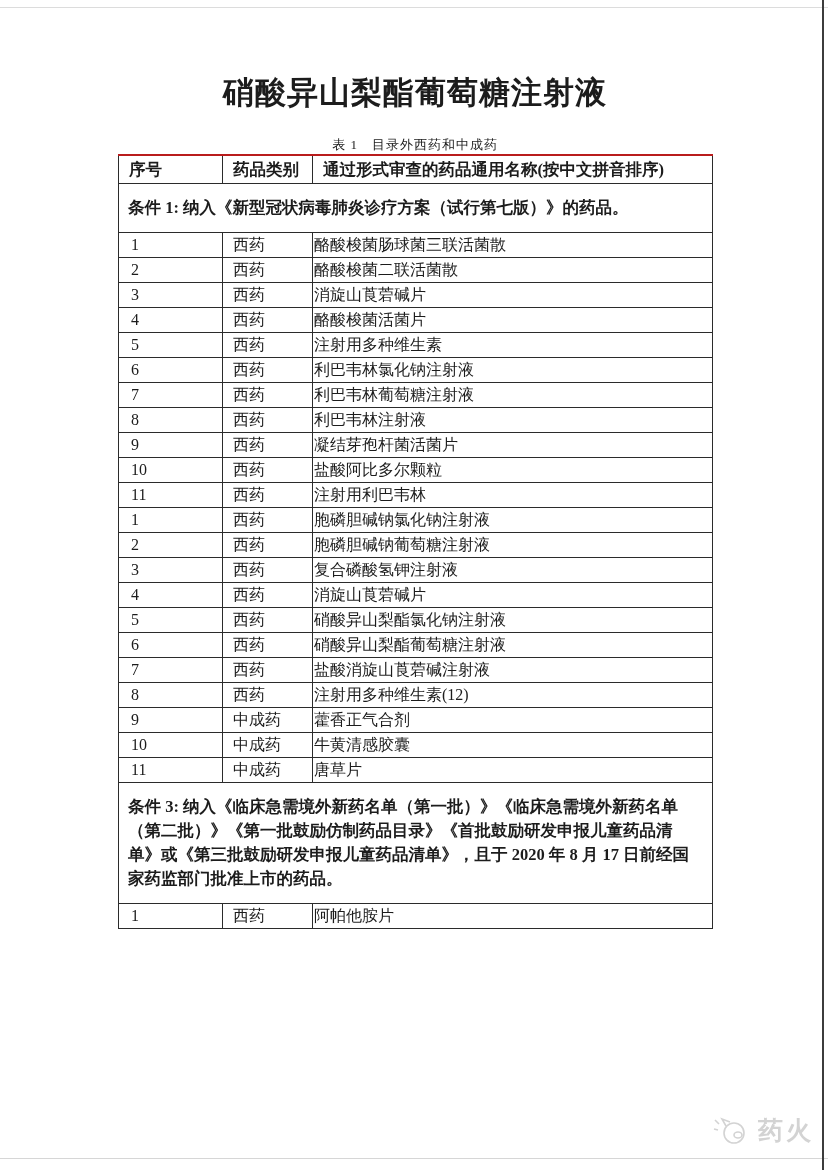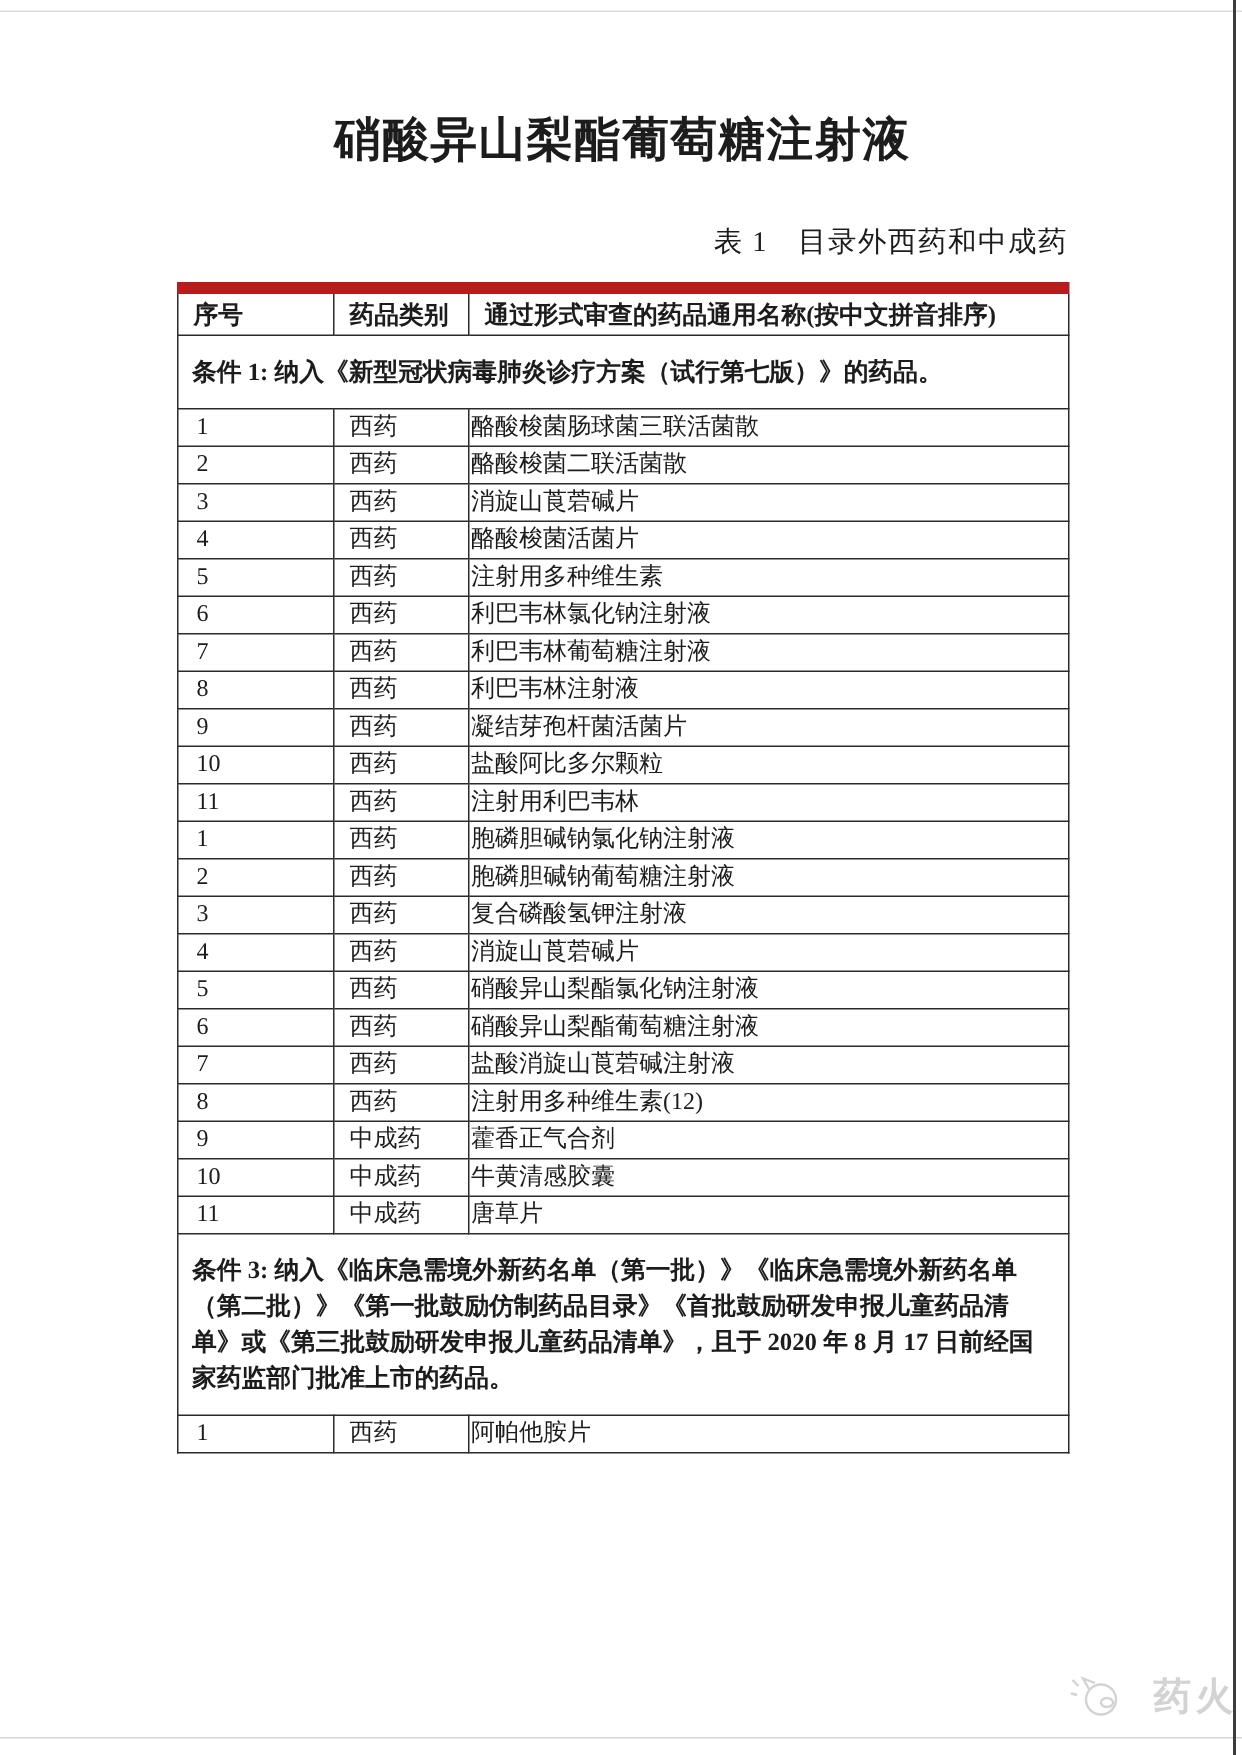--- a/index.html
+++ b/index.html
@@ -32,9 +32,9 @@
     letter-spacing: 1px;
   }
   .table-caption {
-    margin-top: 32px;
-    text-align: right;
-    font-size: 19px;
+    margin-top: 20px;
+    text-align: center;
+    font-size: 13px;
     letter-spacing: 1px;
   }
 

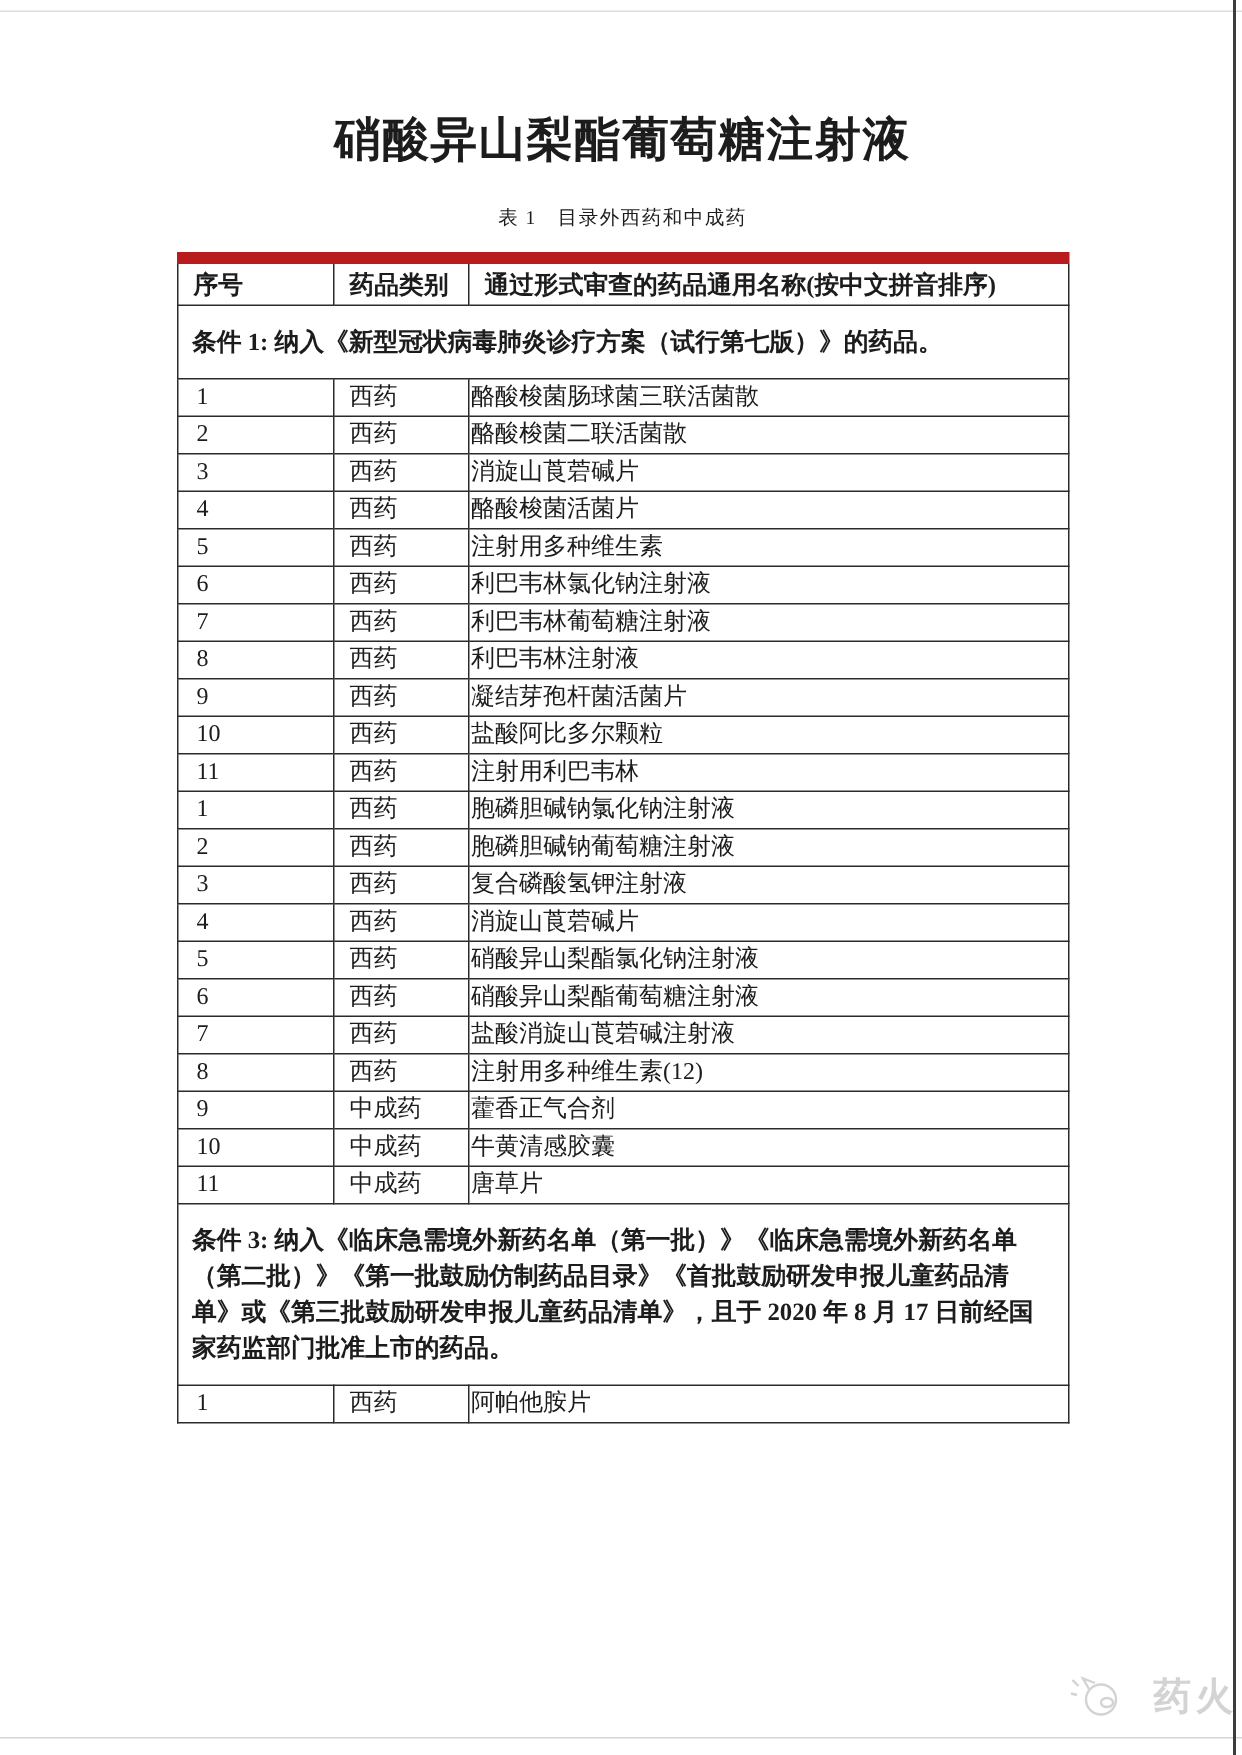--- a/index.html
+++ b/index.html
@@ -39,11 +39,10 @@
   }
 
   table.drug-table {
-    margin-top: 14px;
     width: 594px;
     border-collapse: collapse;
     table-layout: fixed;
-    border-top: 8px solid #b91c1c;
+    border-top: 2px solid #b91c1c;
   }
   .drug-table th, .drug-table td {
     border: 1px solid #2b2b2b;

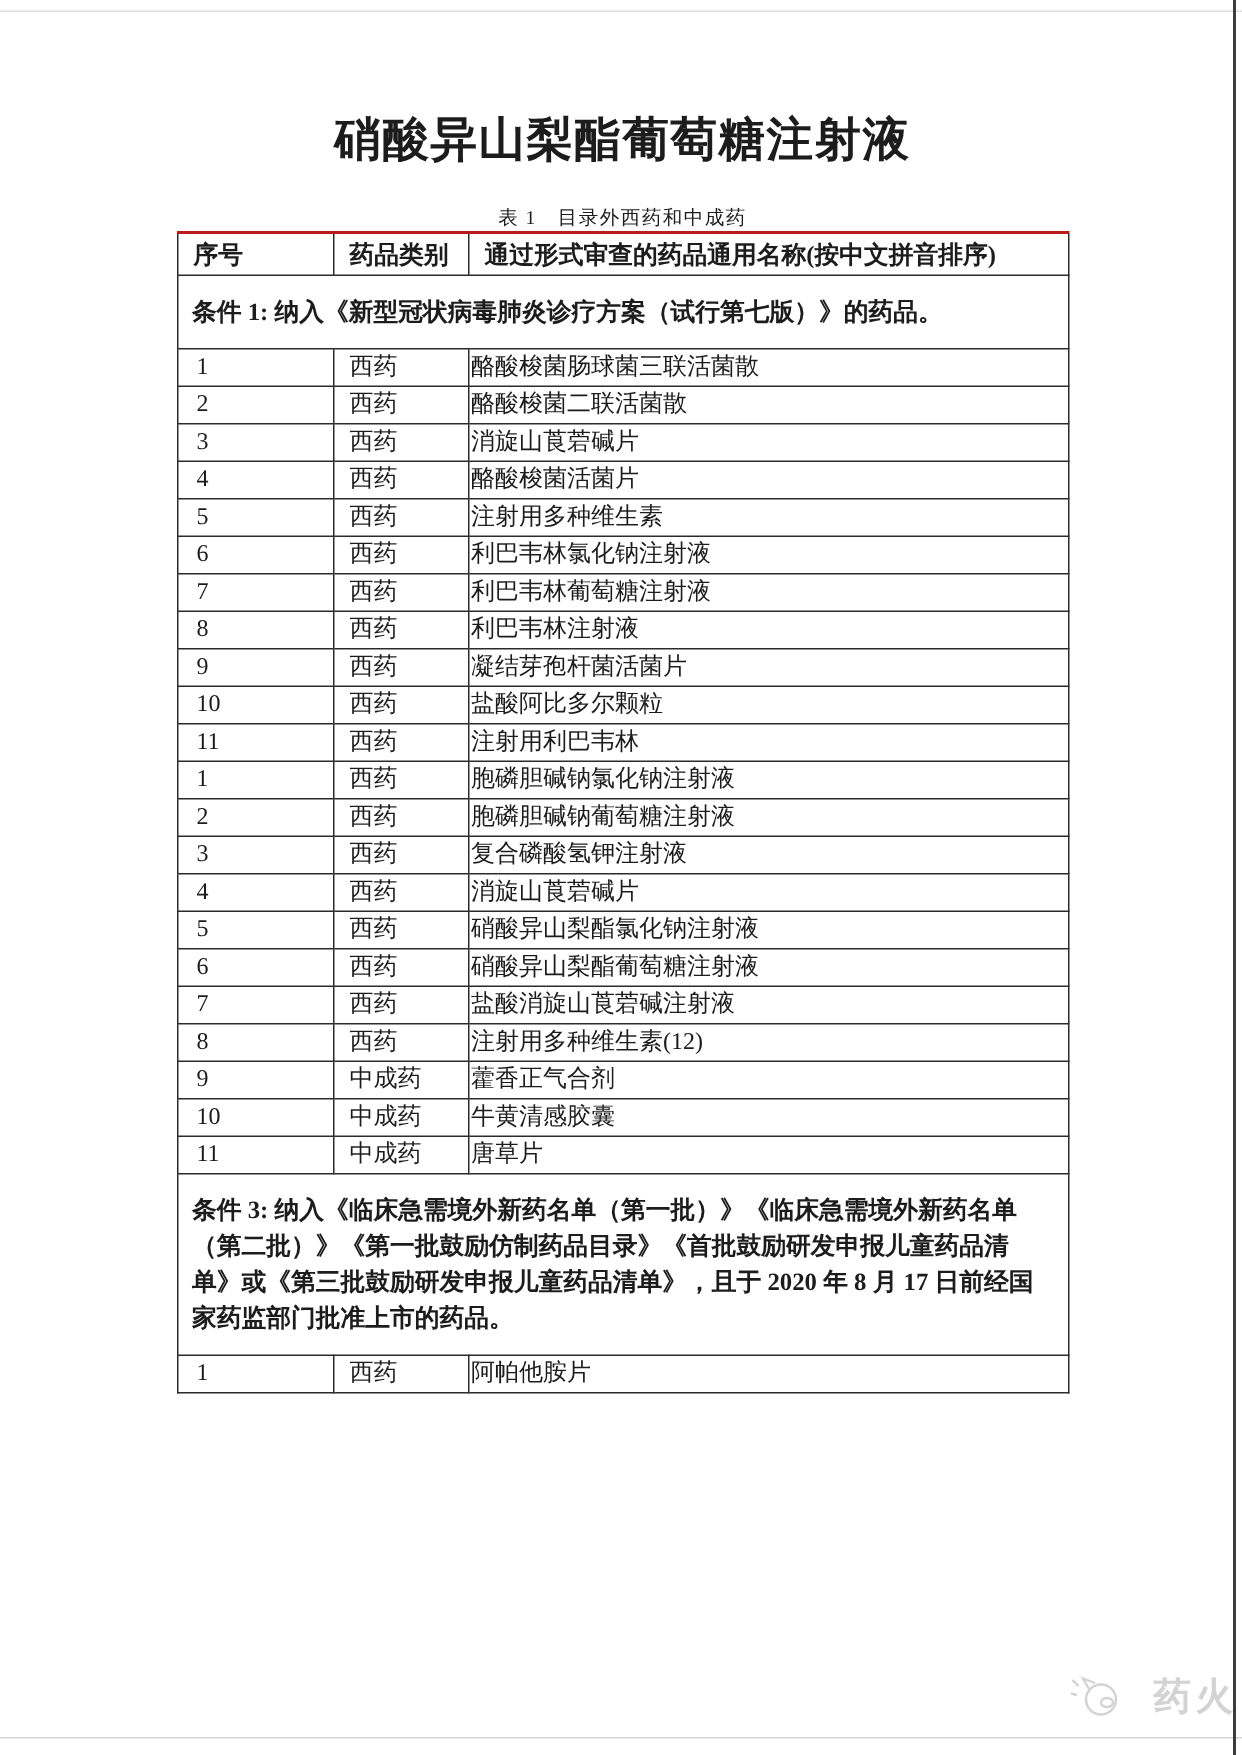--- a/index.html
+++ b/index.html
@@ -76,7 +76,7 @@
     left: 712px;
     display: flex;
     align-items: center;
-    gap: 17px;
+    gap: 6px;
     color: #d3d3d3;
     font-size: 25px;
     font-weight: bold;

